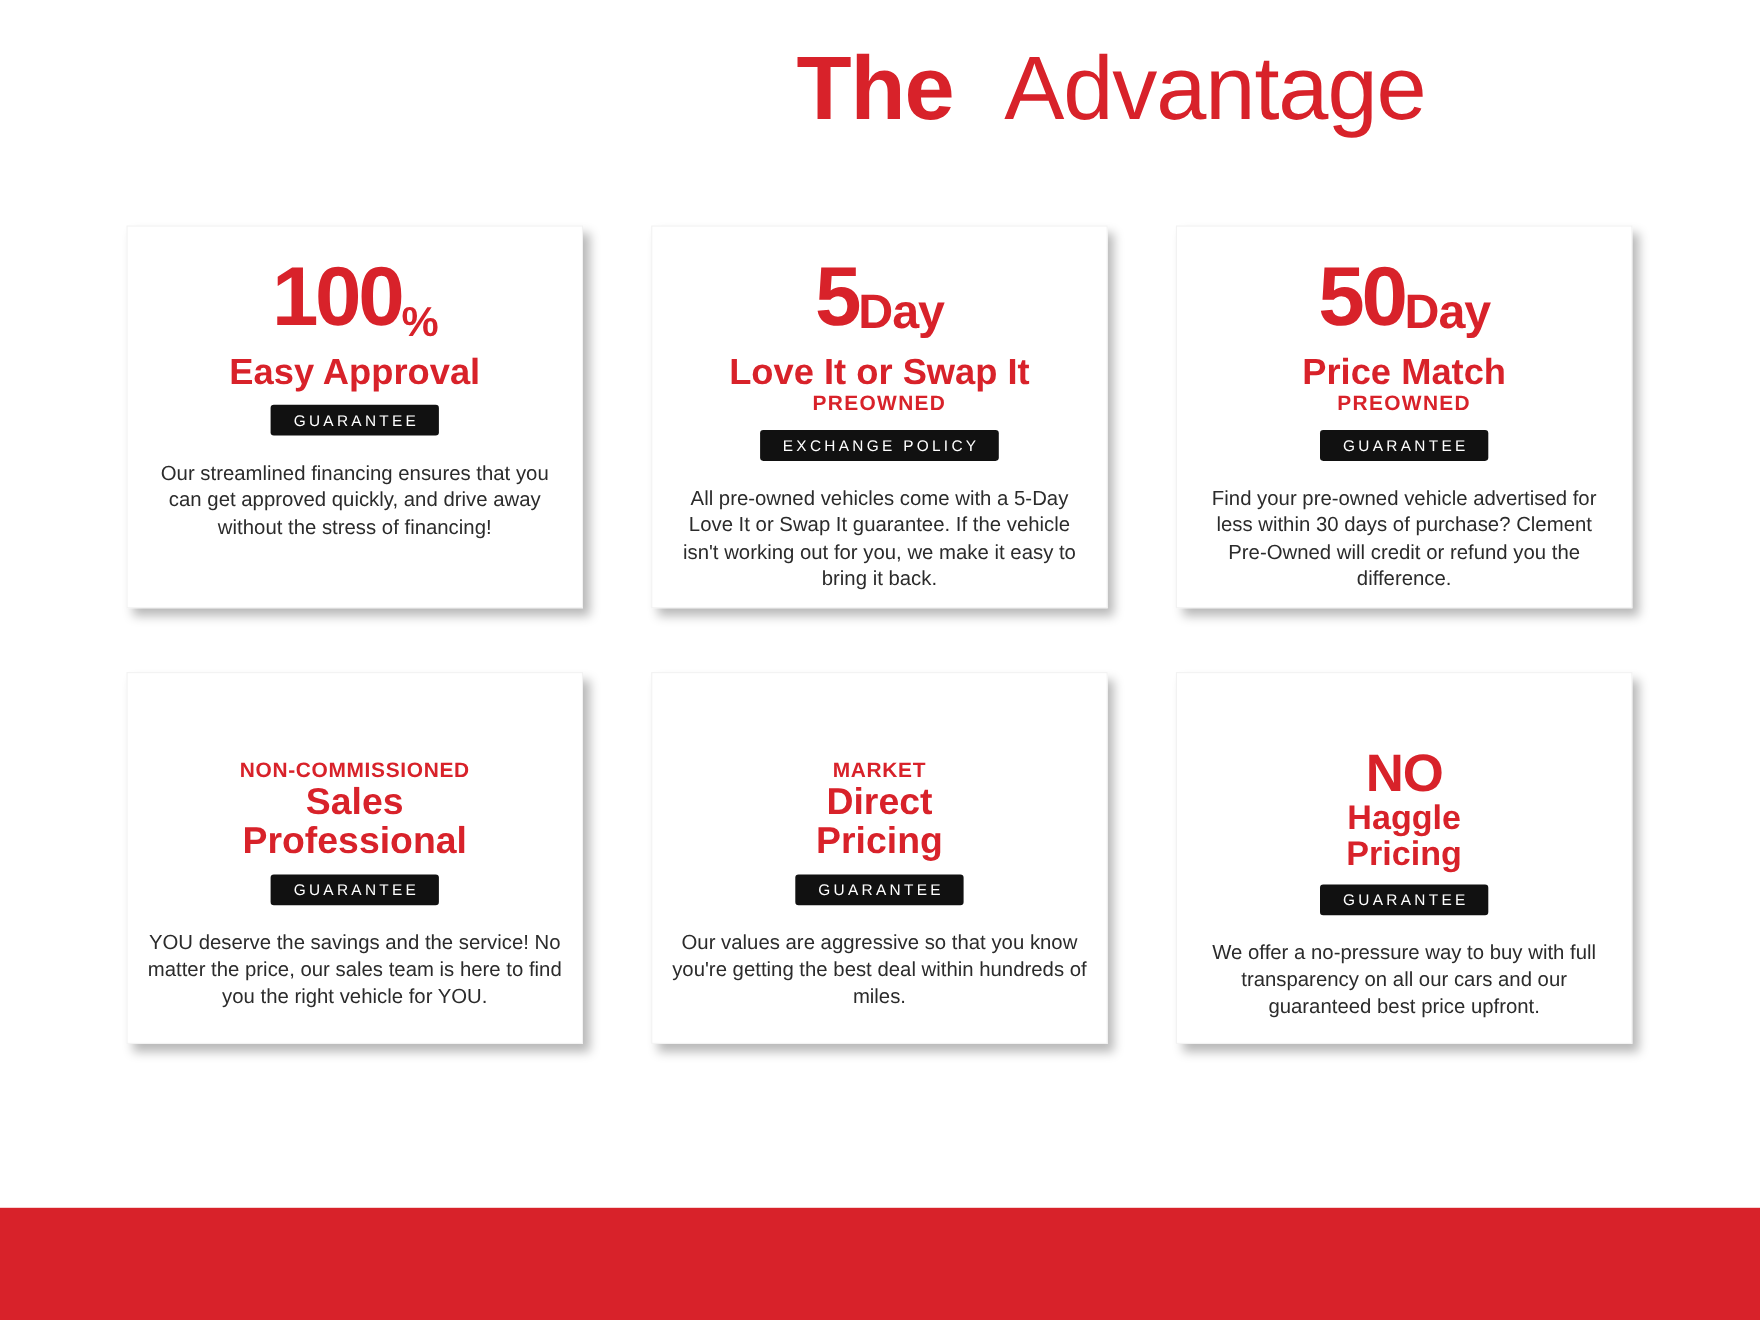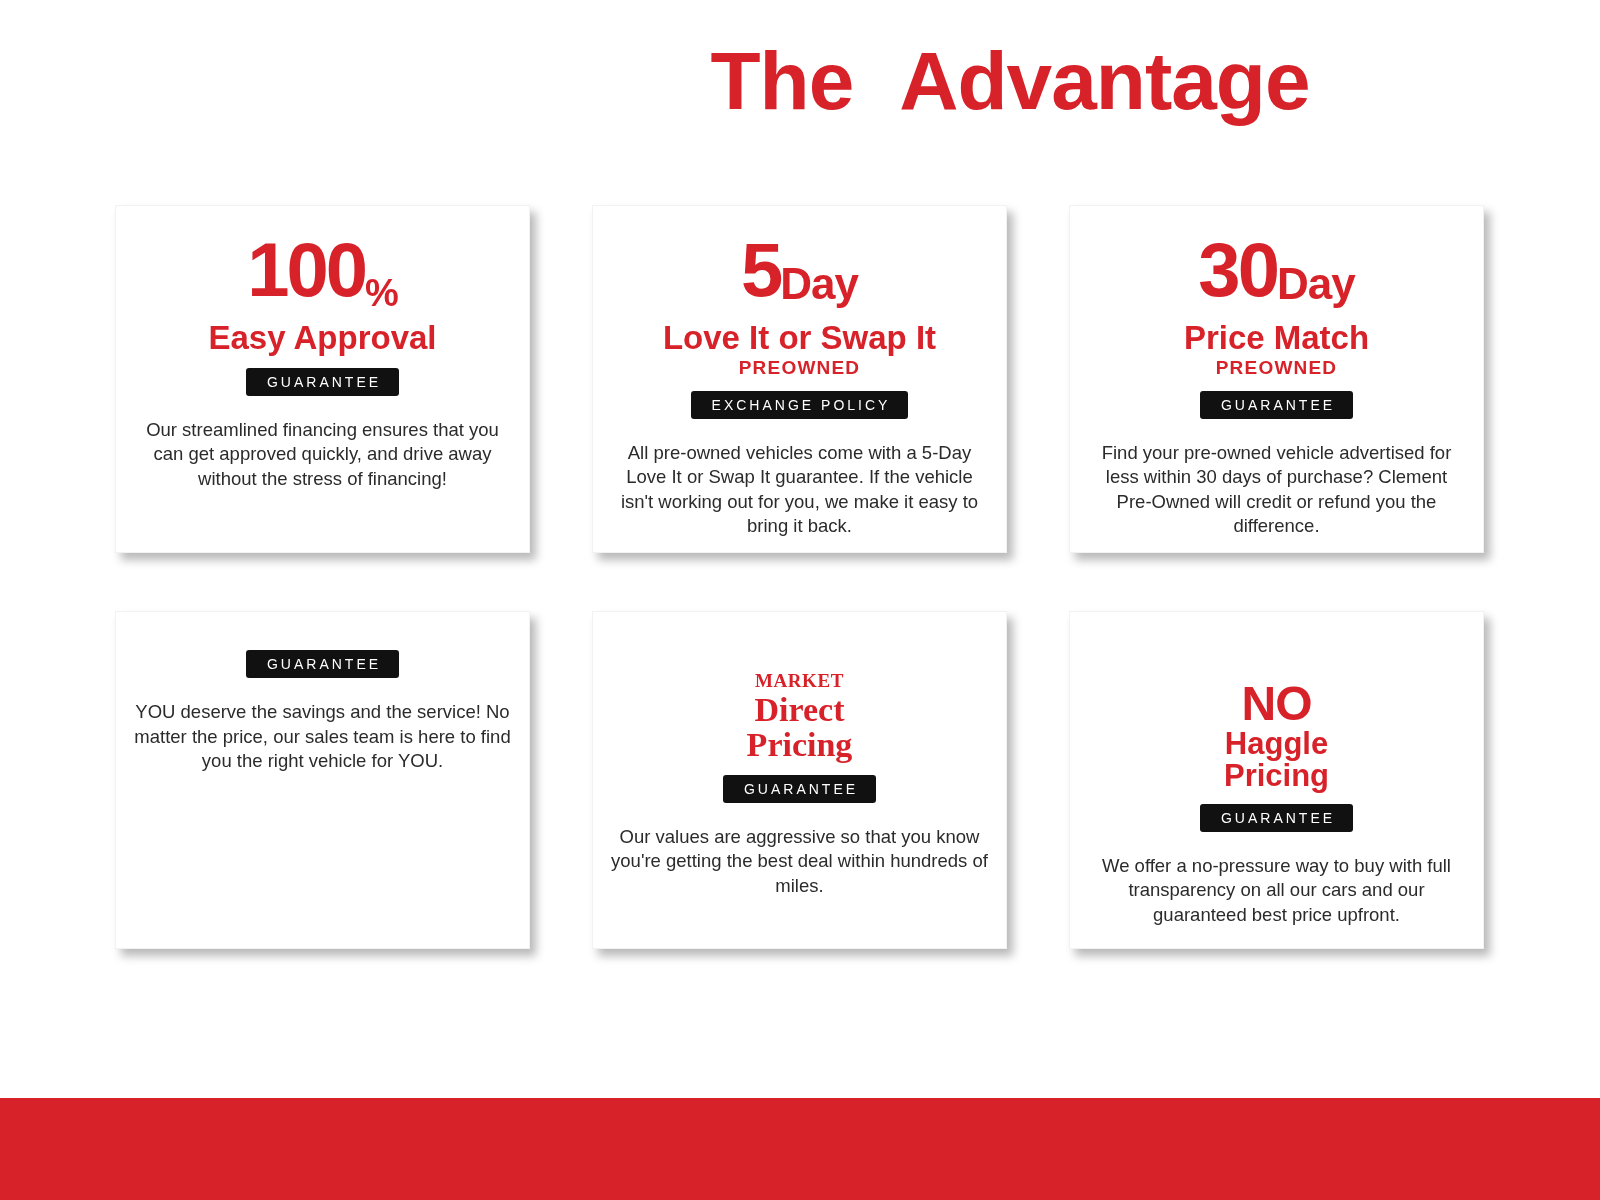--- a/index.html
+++ b/index.html
@@ -50,7 +50,7 @@
   .title-advantage {
     color: #d8222a;
     font-size: 82px;
-    font-weight: bold;
+    font-weight: normal;
     letter-spacing: -1px;
     line-height: 1;
   }

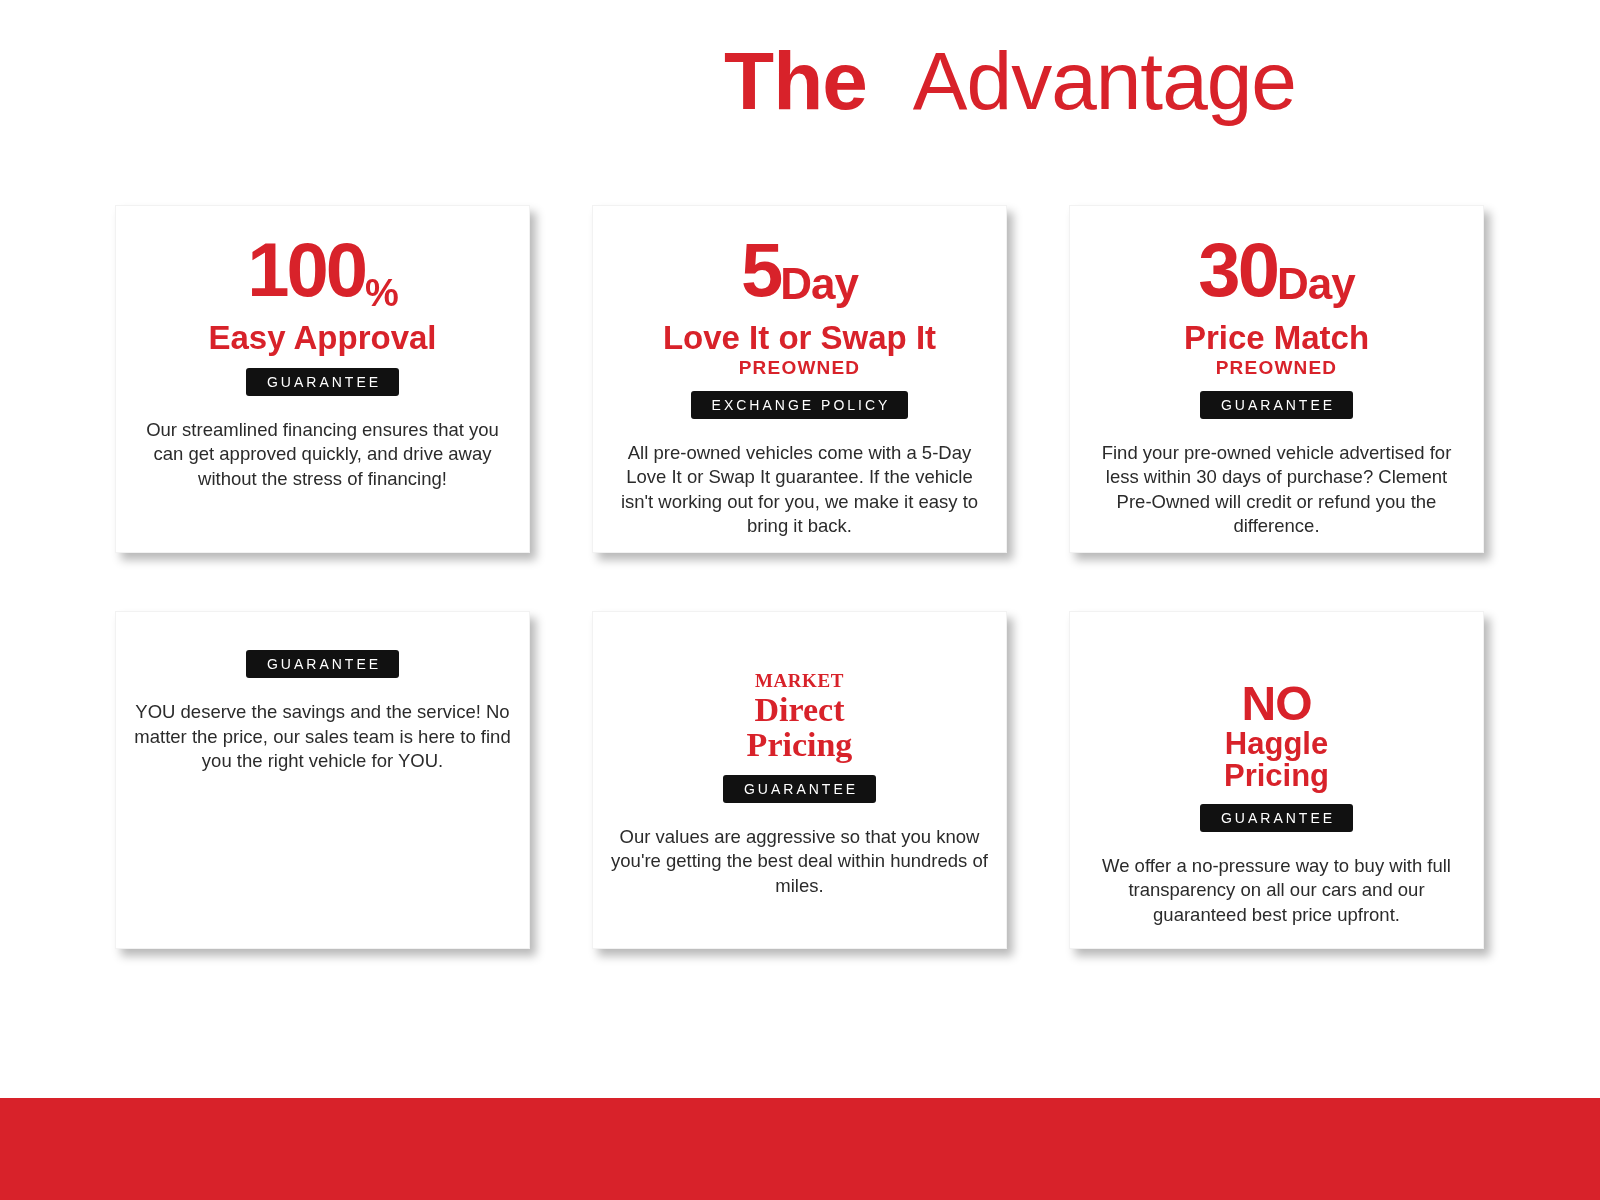--- a/index.html
+++ b/index.html
@@ -233,7 +233,7 @@
     <div class="card row1">
       <div class="badge-block">
         <div class="line-inline">
-          <span class="hl-red big-num">30</span>
+          <span class="hl-red big-num">50</span>
           <span class="hl-red day-word">Day</span>
         </div>
         <div class="sub-lg">Price Match</div>

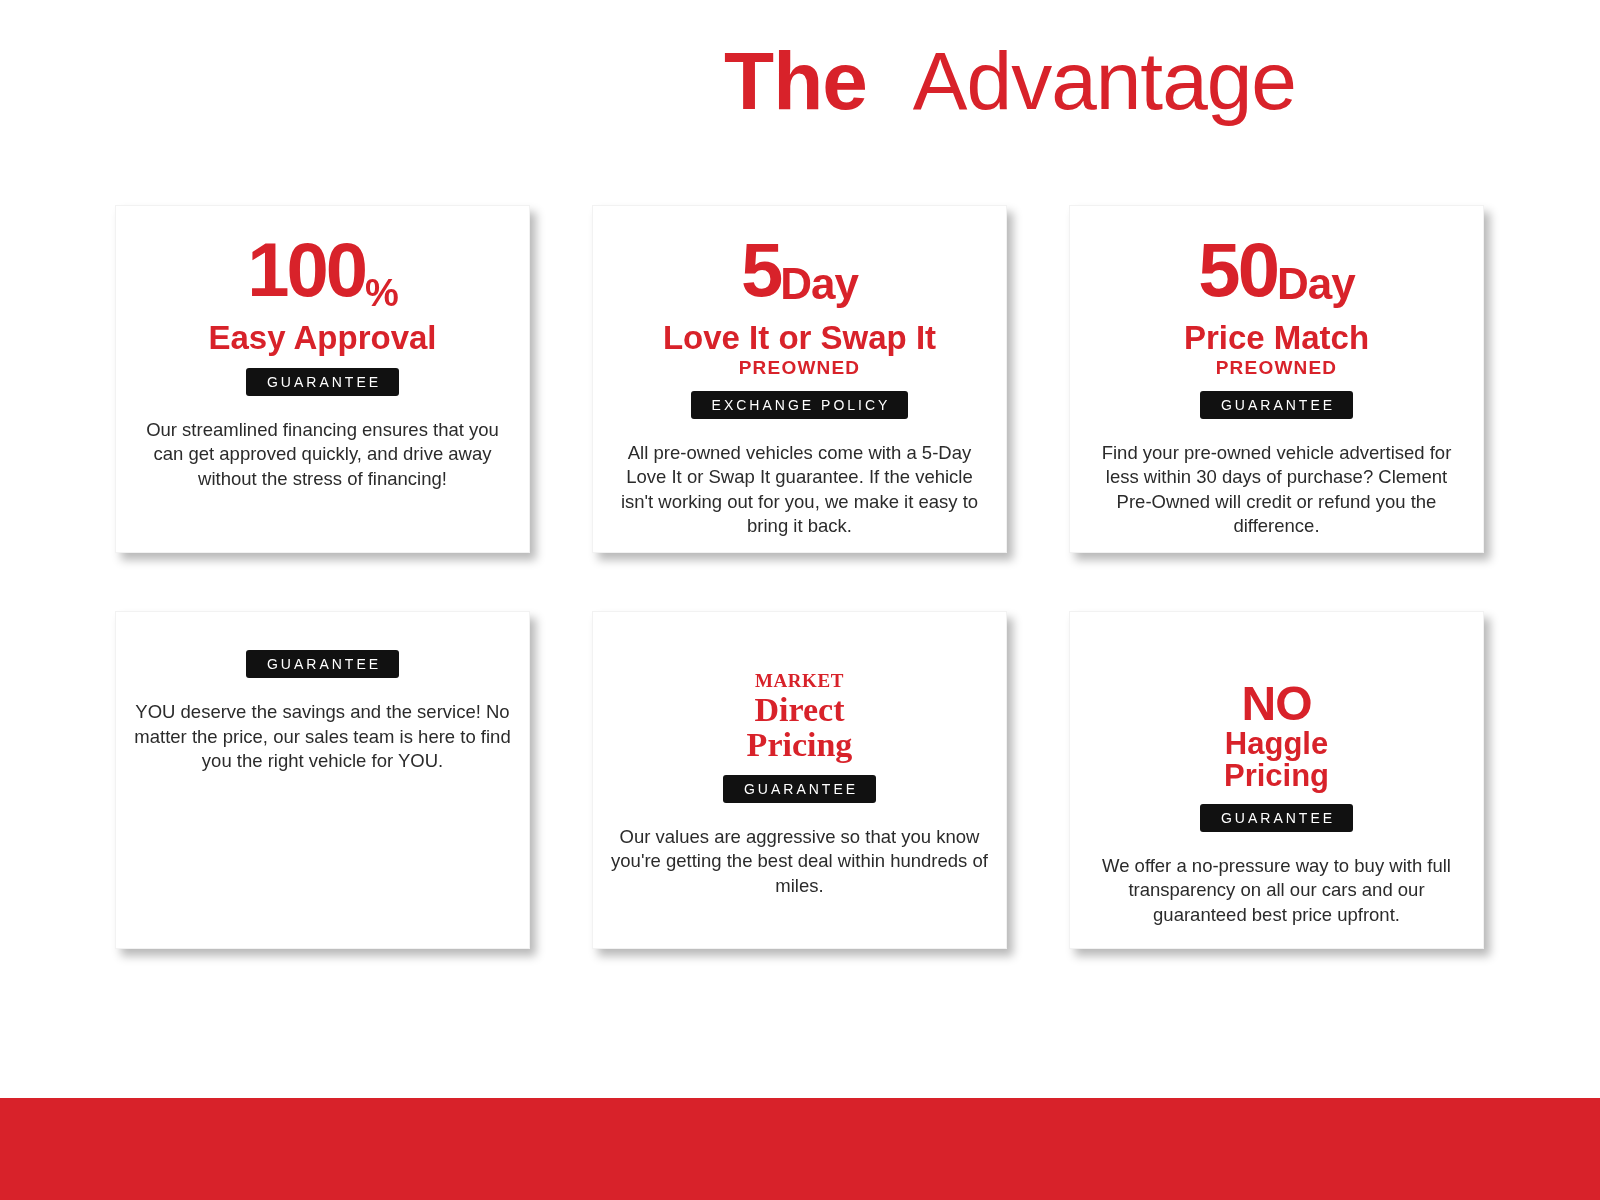--- a/index.html
+++ b/index.html
@@ -244,6 +244,11 @@
     </div>
 
     <div class="card row2">
+      <div class="badge-block" style="margin-top:52px;">
+        <div class="eyebrow">NON-COMMISSIONED</div>
+        <div class="stack-lg">Sales</div>
+        <div class="stack-lg">Professional</div>
+      </div>
       <div class="tag">GUARANTEE</div>
       <div class="body-text">YOU deserve the savings and the service! No matter the price, our sales team is here to find you the right vehicle for YOU.</div>
     </div>

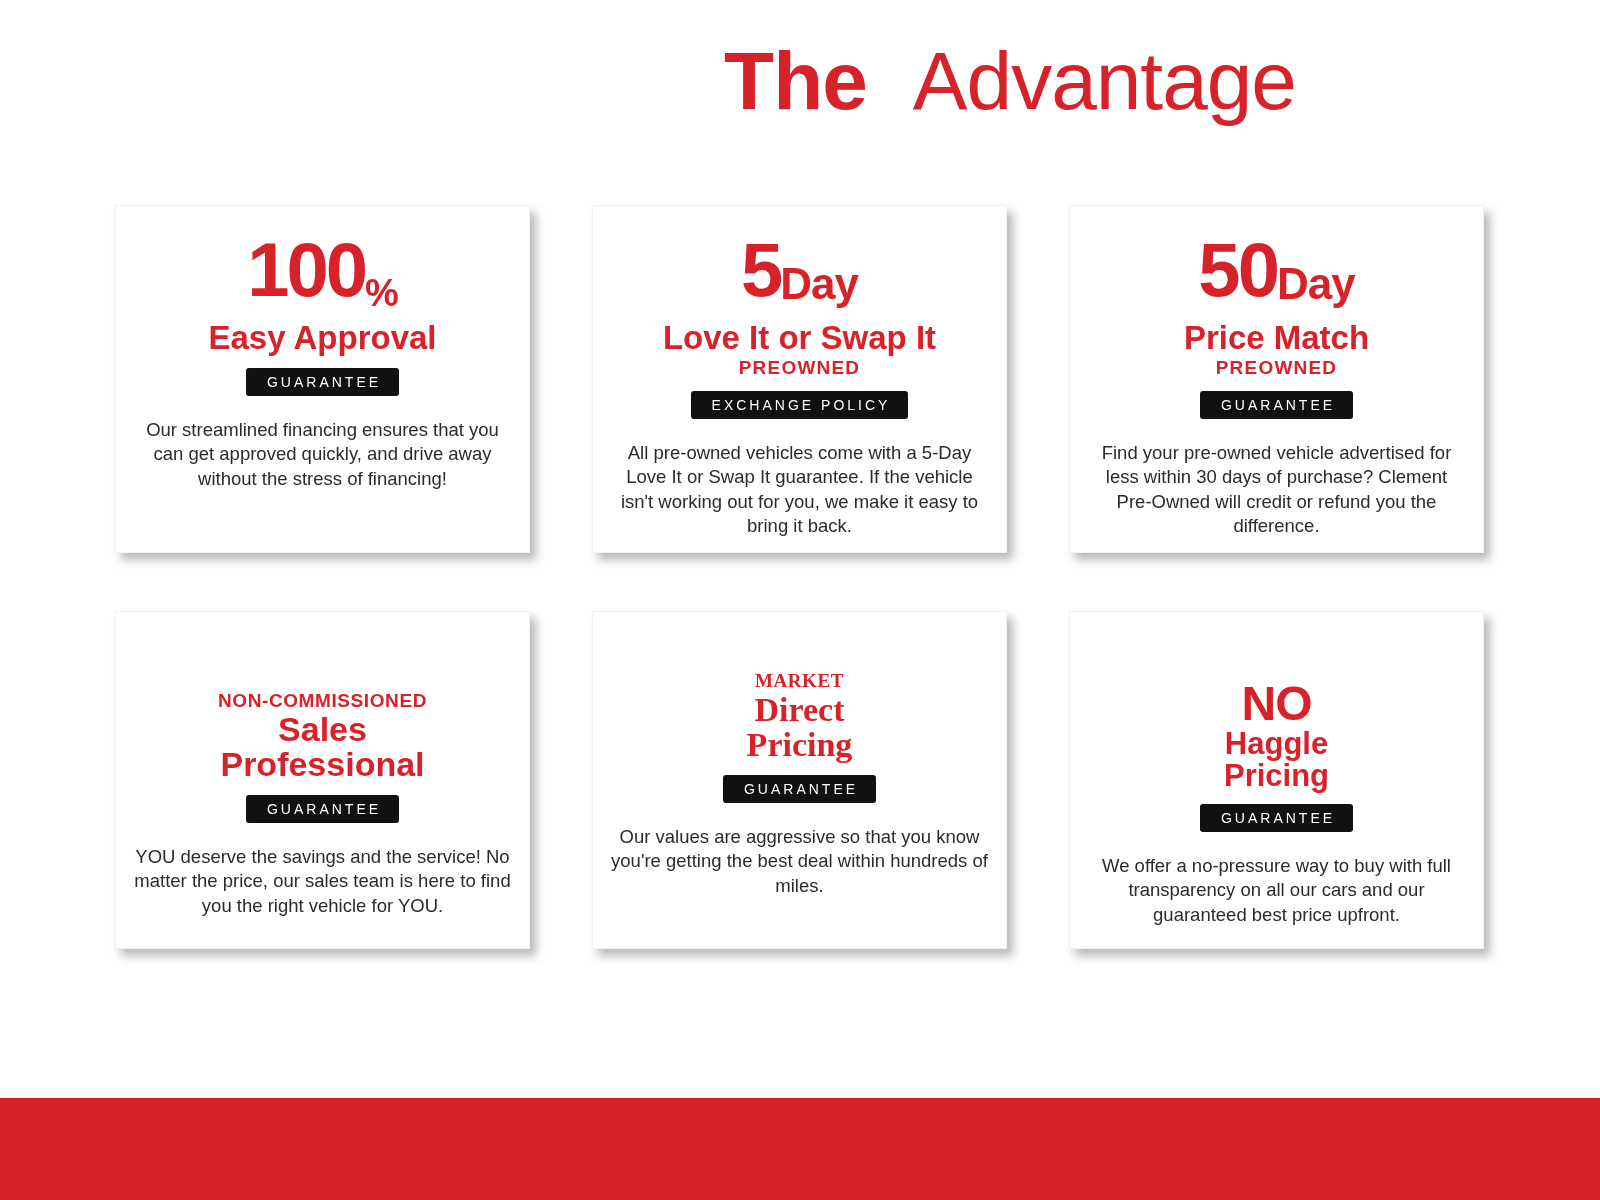--- a/index.html
+++ b/index.html
@@ -254,7 +254,7 @@
     </div>
 
     <div class="card row2">
-      <div class="badge-block" style="margin-top:32px;font-family:Liberation Serif, serif;">
+      <div class="badge-block" style="margin-top:52px;">
         <div class="eyebrow">MARKET</div>
         <div class="stack-lg">Direct</div>
         <div class="stack-lg">Pricing</div>

